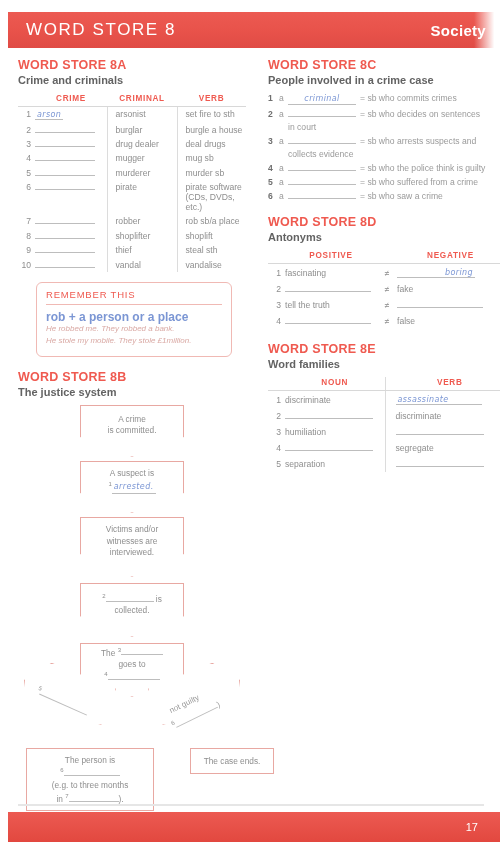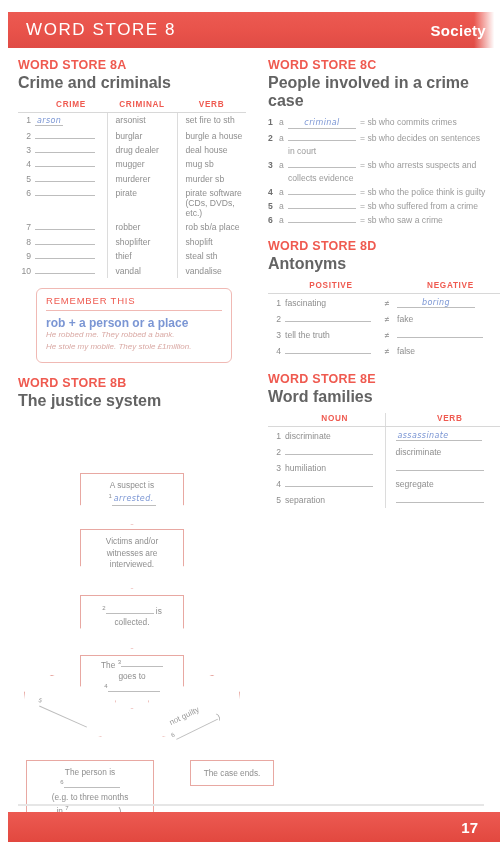--- a/index.html
+++ b/index.html
@@ -52,7 +52,7 @@
     margin-bottom:2px;
   }
   .ws-sub{
-    color:#636363; font-size:16px; font-weight:600; margin-bottom:7px;
+    color:#636363; font-size:11px; font-weight:600; margin-bottom:7px;
   }
   .blk { margin-bottom:13px; }
 

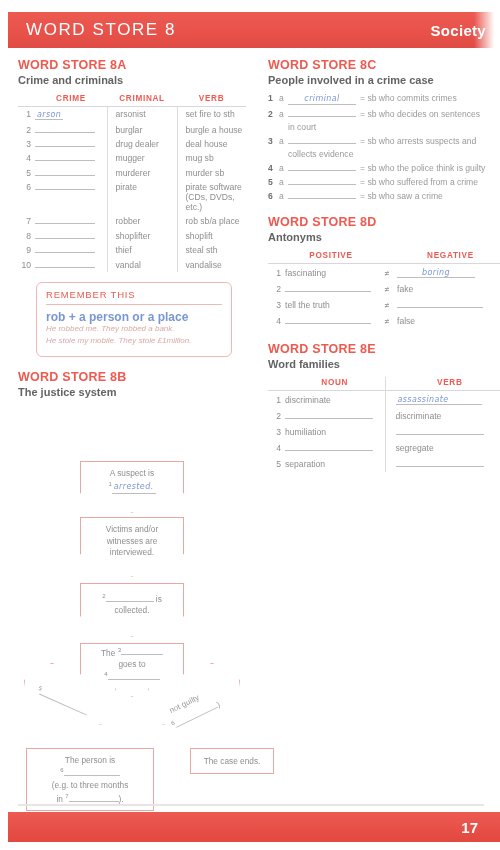--- a/index.html
+++ b/index.html
@@ -190,7 +190,7 @@
               <td class="c-num">3</td>
               <td style="width:72px"><span class="blank" style="width:60px"></span></td>
               <td class="col-div" style="width:70px">drug dealer</td>
-              <td class="col-div"><span>deal house</span></td>
+              <td class="col-div"><span>deal drugs</span></td>
             </tr>
             <tr>
               <td class="c-num">4</td>

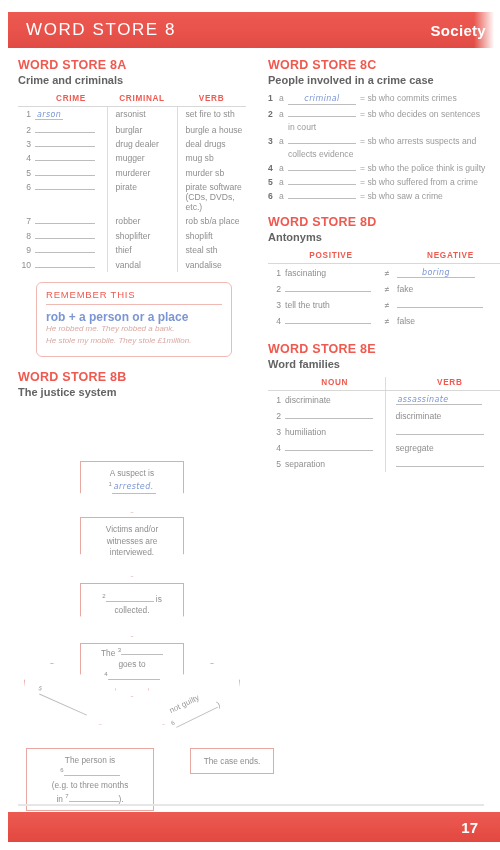--- a/index.html
+++ b/index.html
@@ -377,7 +377,7 @@
               <td class="c-num">1</td>
               <td style="width:92px"><span>fascinating</span></td>
               <td class="neq">≠</td>
-              <td><span class="hand" style="width:78px;text-align:center">boring</span></td>
+              <td><span class="hand" style="width:78px;text-align:right">boring</span></td>
             </tr>
             <tr>
               <td class="c-num">2</td>

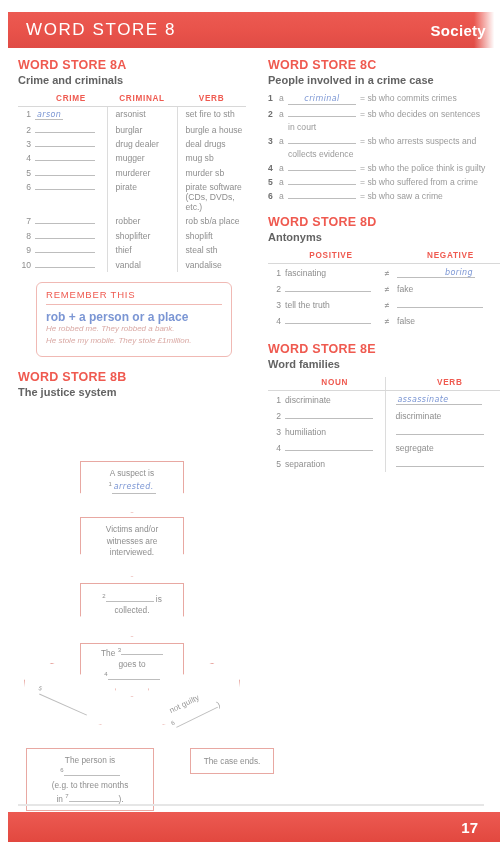--- a/index.html
+++ b/index.html
@@ -251,6 +251,12 @@
 
       <div class="flow">
 
+        <div class="chev" style="left:62px; top:0px; width:104px; height:52px;">
+          <div class="chev-in">
+            <span>A crime</span><br>
+            <span>is committed.</span>
+          </div>
+        </div>
 
         <div class="chev" style="left:62px; top:56px; width:104px; height:52px;">
           <div class="chev-in">

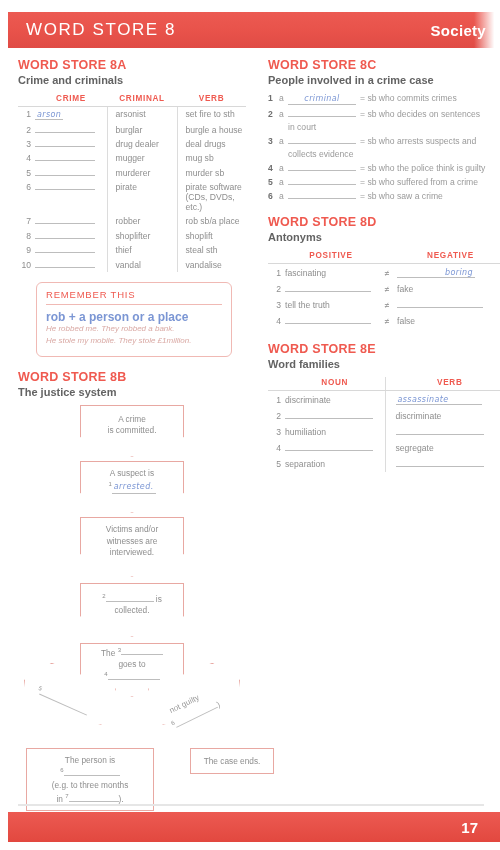--- a/index.html
+++ b/index.html
@@ -41,7 +41,7 @@
     position:absolute; left:18px; bottom:44px; width:466px; height:2px;
     background:#e6e6e6;
   }
-  .page-num{ color:#fff; font-size:15px; font-weight:700; }
+  .page-num{ color:#fff; font-size:11px; font-weight:400; }
 
   
   .col-left { position:absolute; left:18px;  top:58px; width:228px; }

